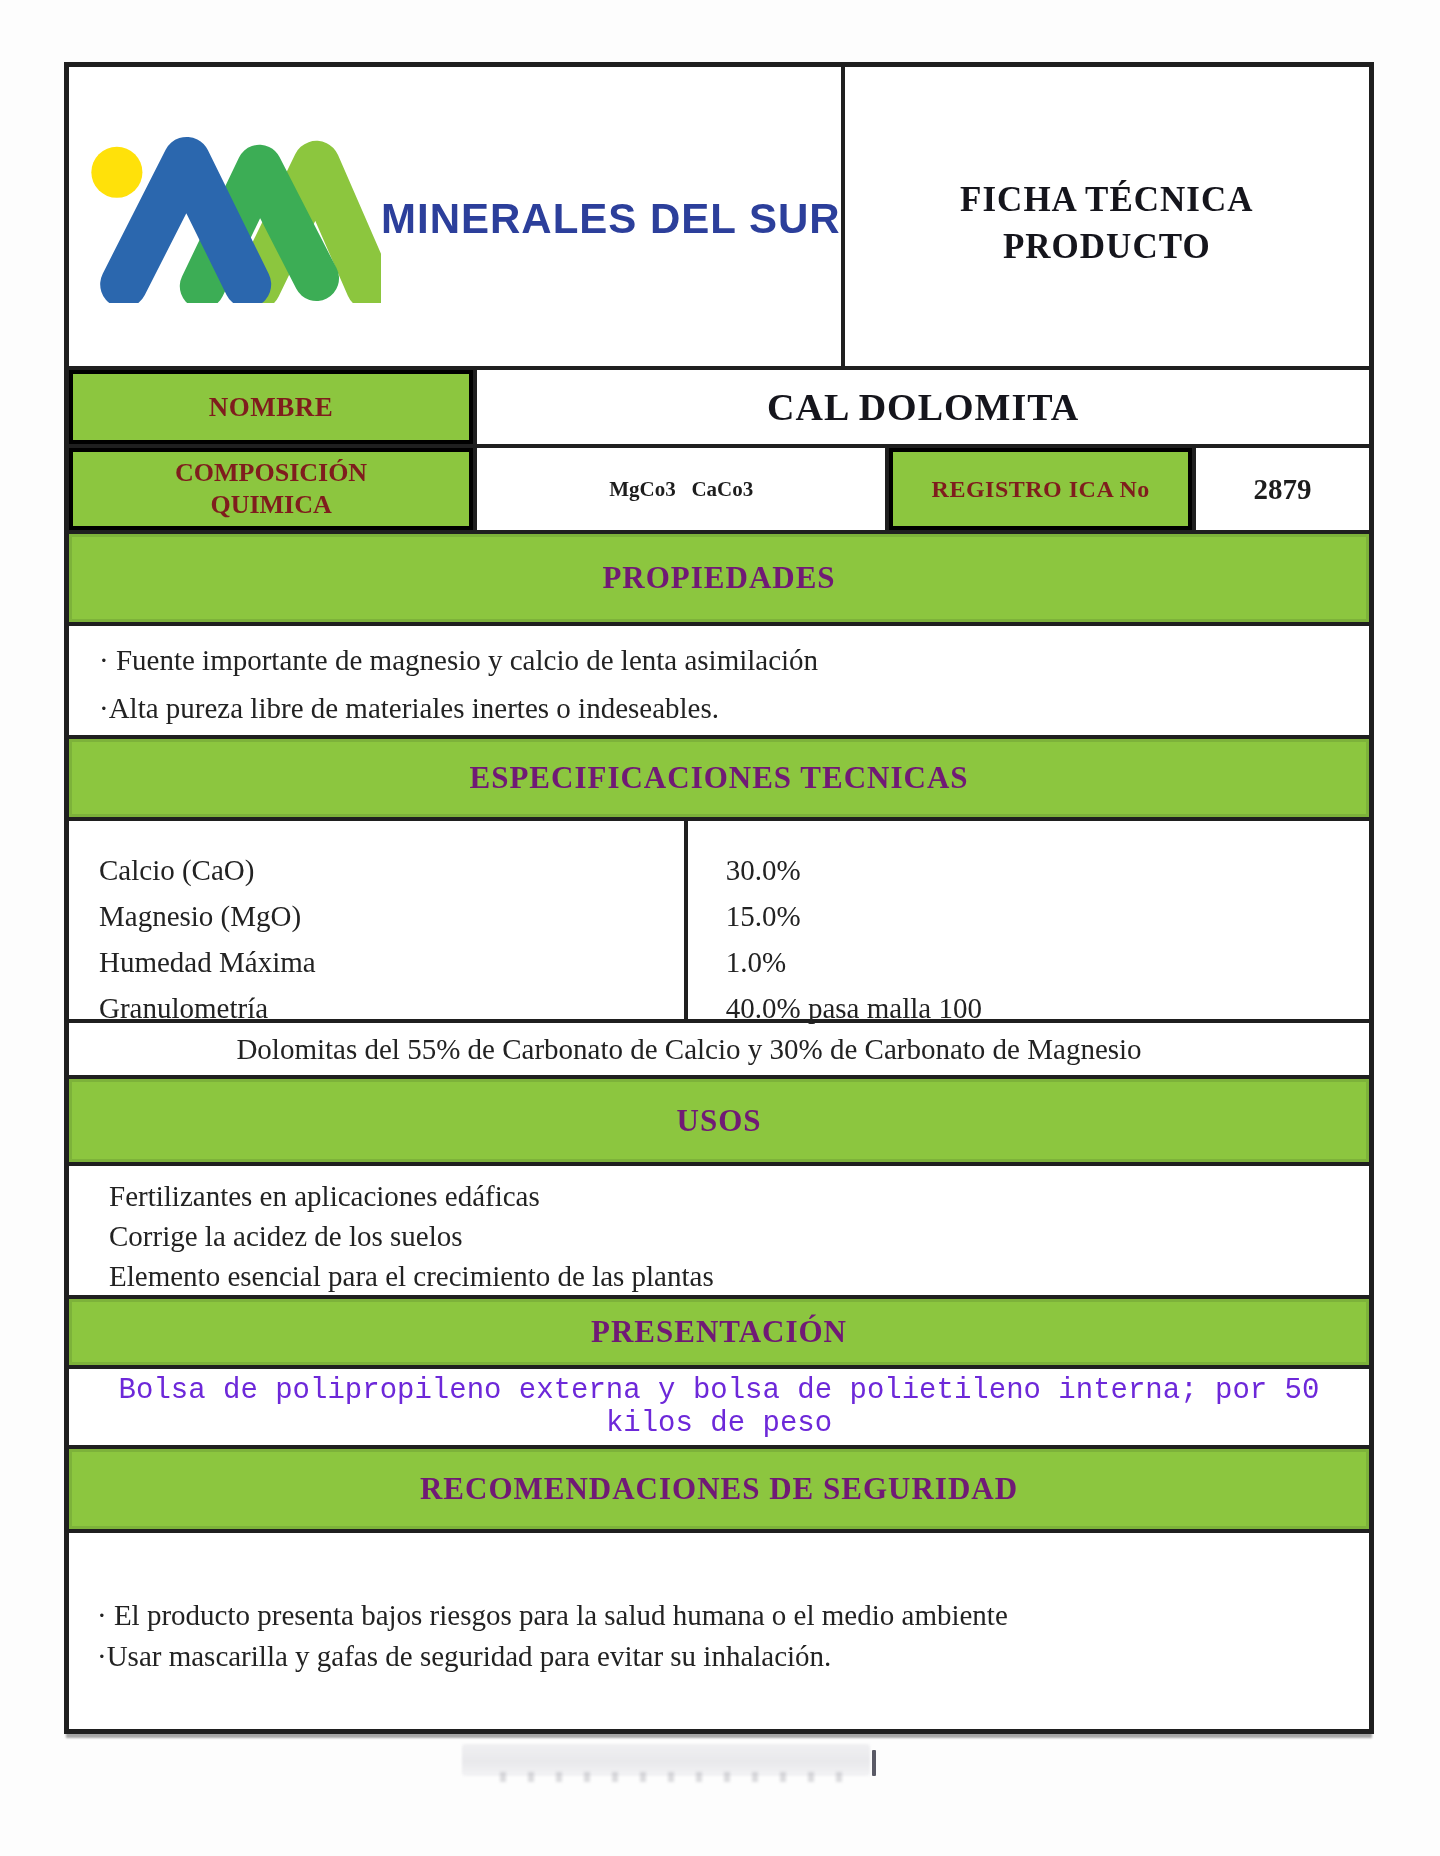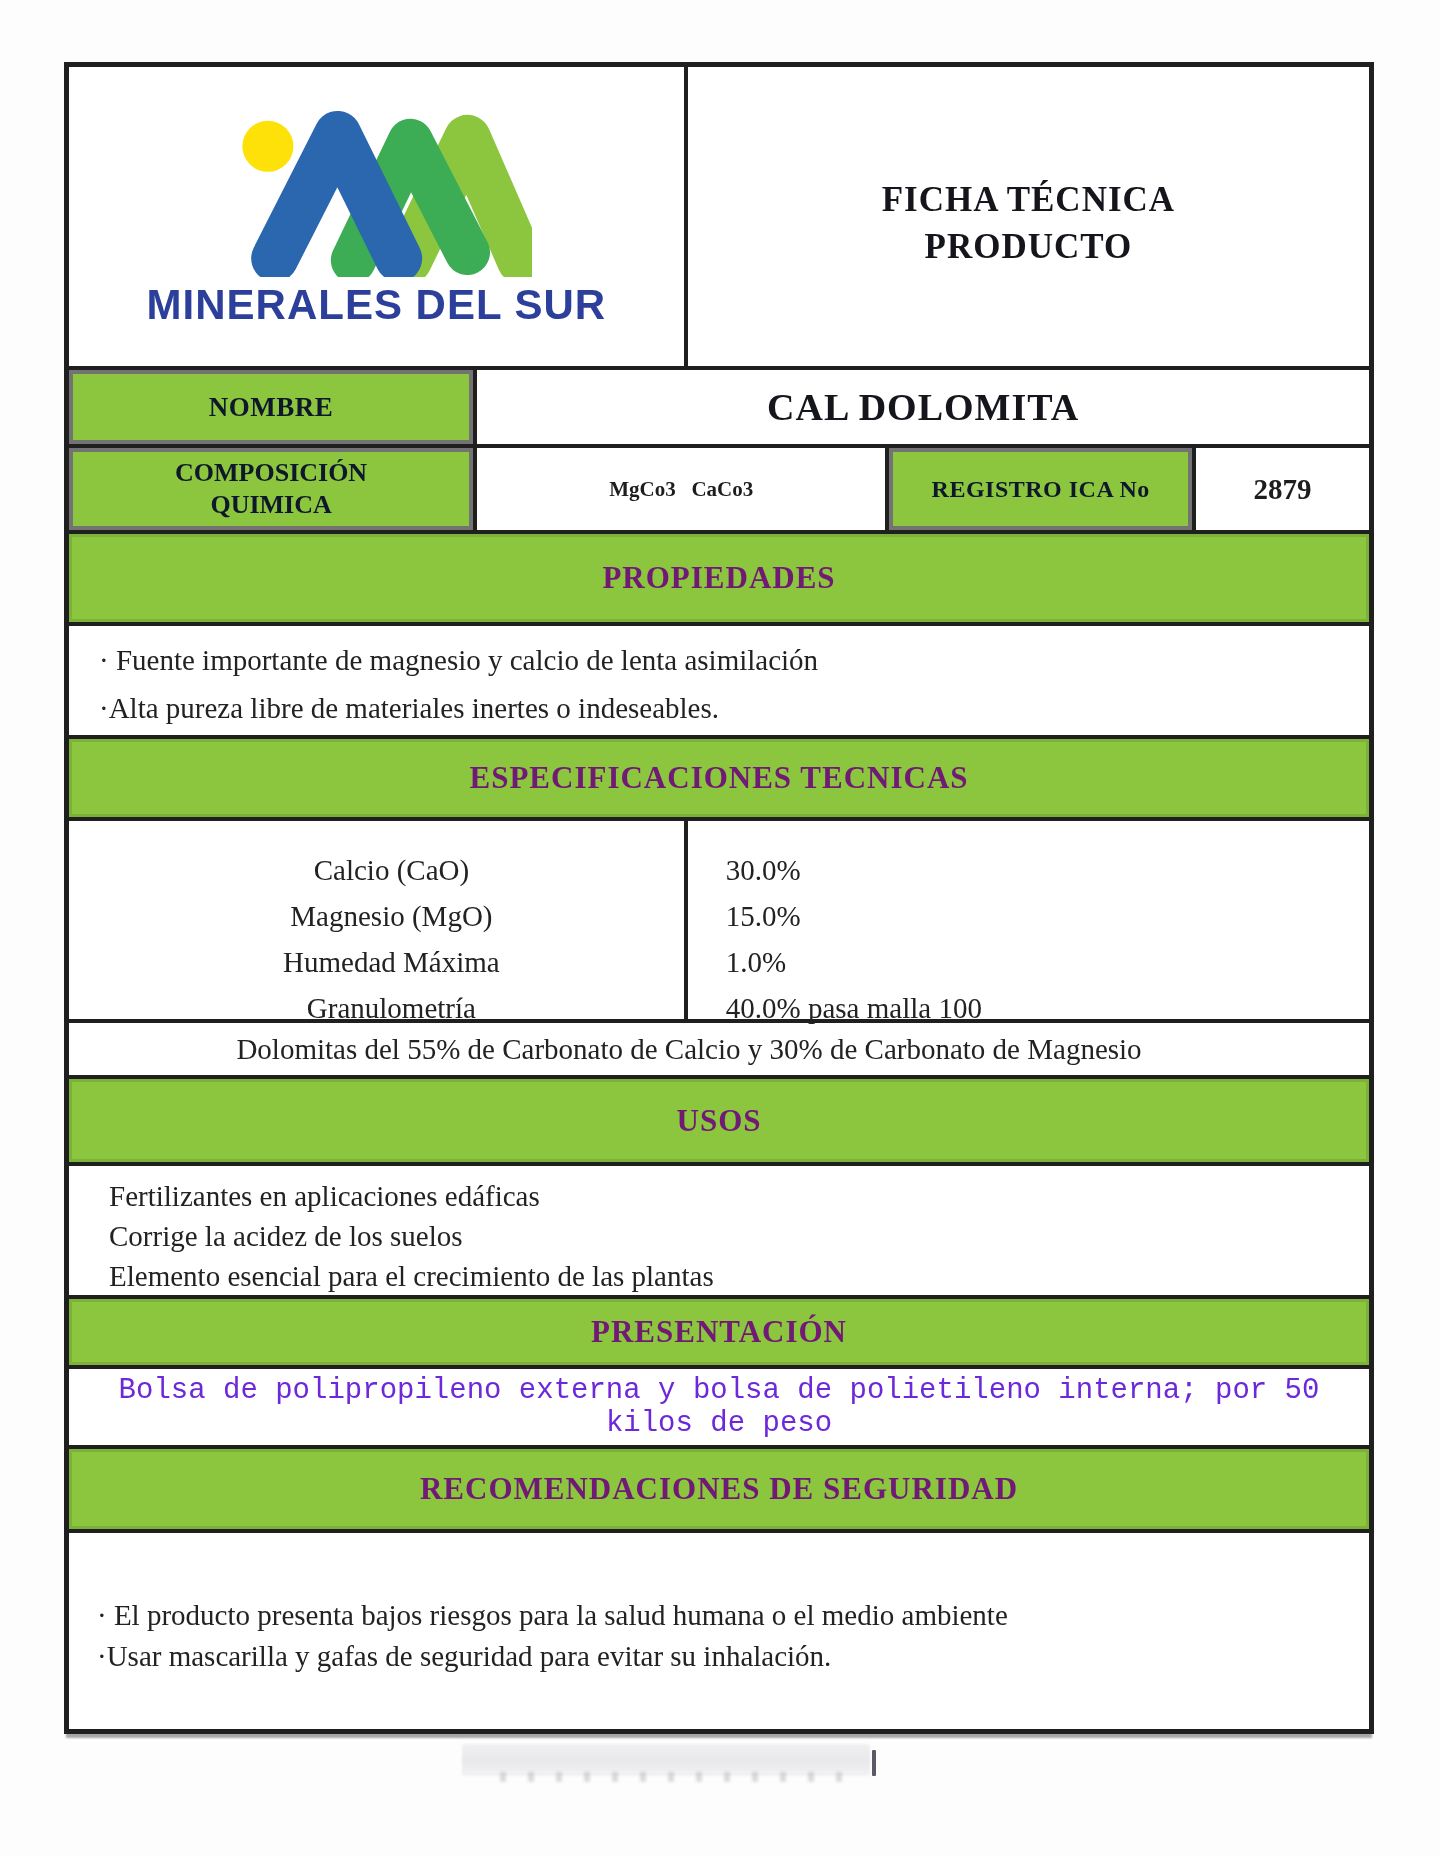--- a/index.html
+++ b/index.html
@@ -24,7 +24,7 @@
 
   
   .r-header { height:299px; }
-  .logo-cell { flex:0 0 47.6%; border-right:4px solid #1f1f1f; flex-direction:column; justify-content:center; }
+  .logo-cell { flex:0 0 47.6%; border-right:4px solid #1f1f1f; flex-direction:row; justify-content:center; }
   .logo-art { width:312px; height:172px; display:block; }
   .wordmark {
     font-family:"Liberation Sans","DejaVu Sans",sans-serif;

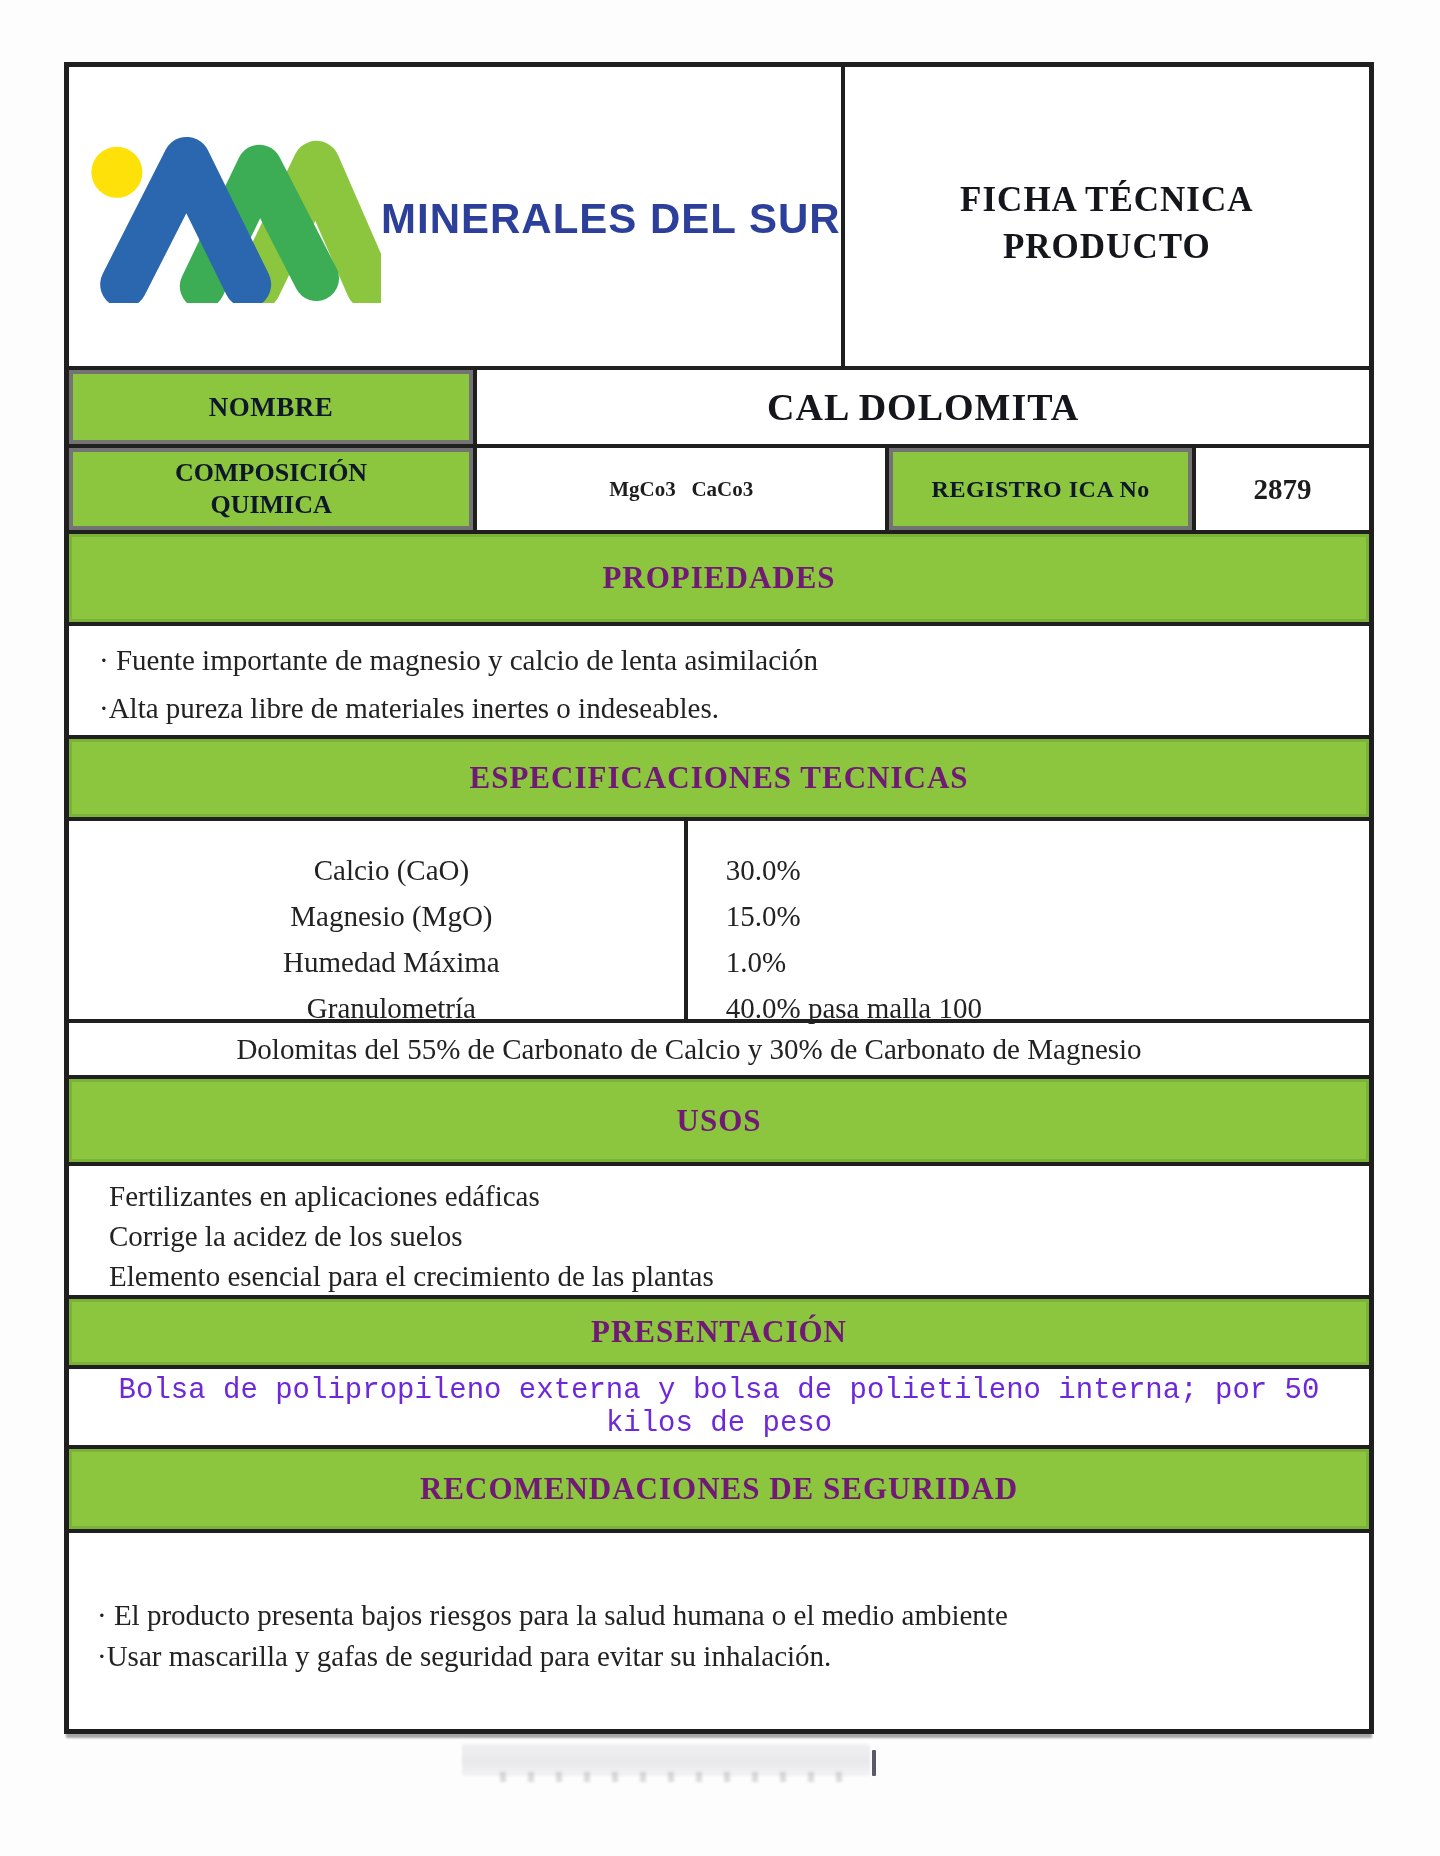--- a/index.html
+++ b/index.html
@@ -40,8 +40,8 @@
   
   .green-cell {
     background:#8cc63f;
-    border:4px solid #737373;
-    color:#0f172a; font-weight:bold; text-align:center;
+    border:4px solid #000000;
+    color:#7f1d1d; font-weight:bold; text-align:center;
   }
   .banner {
     height:100%; width:100%;

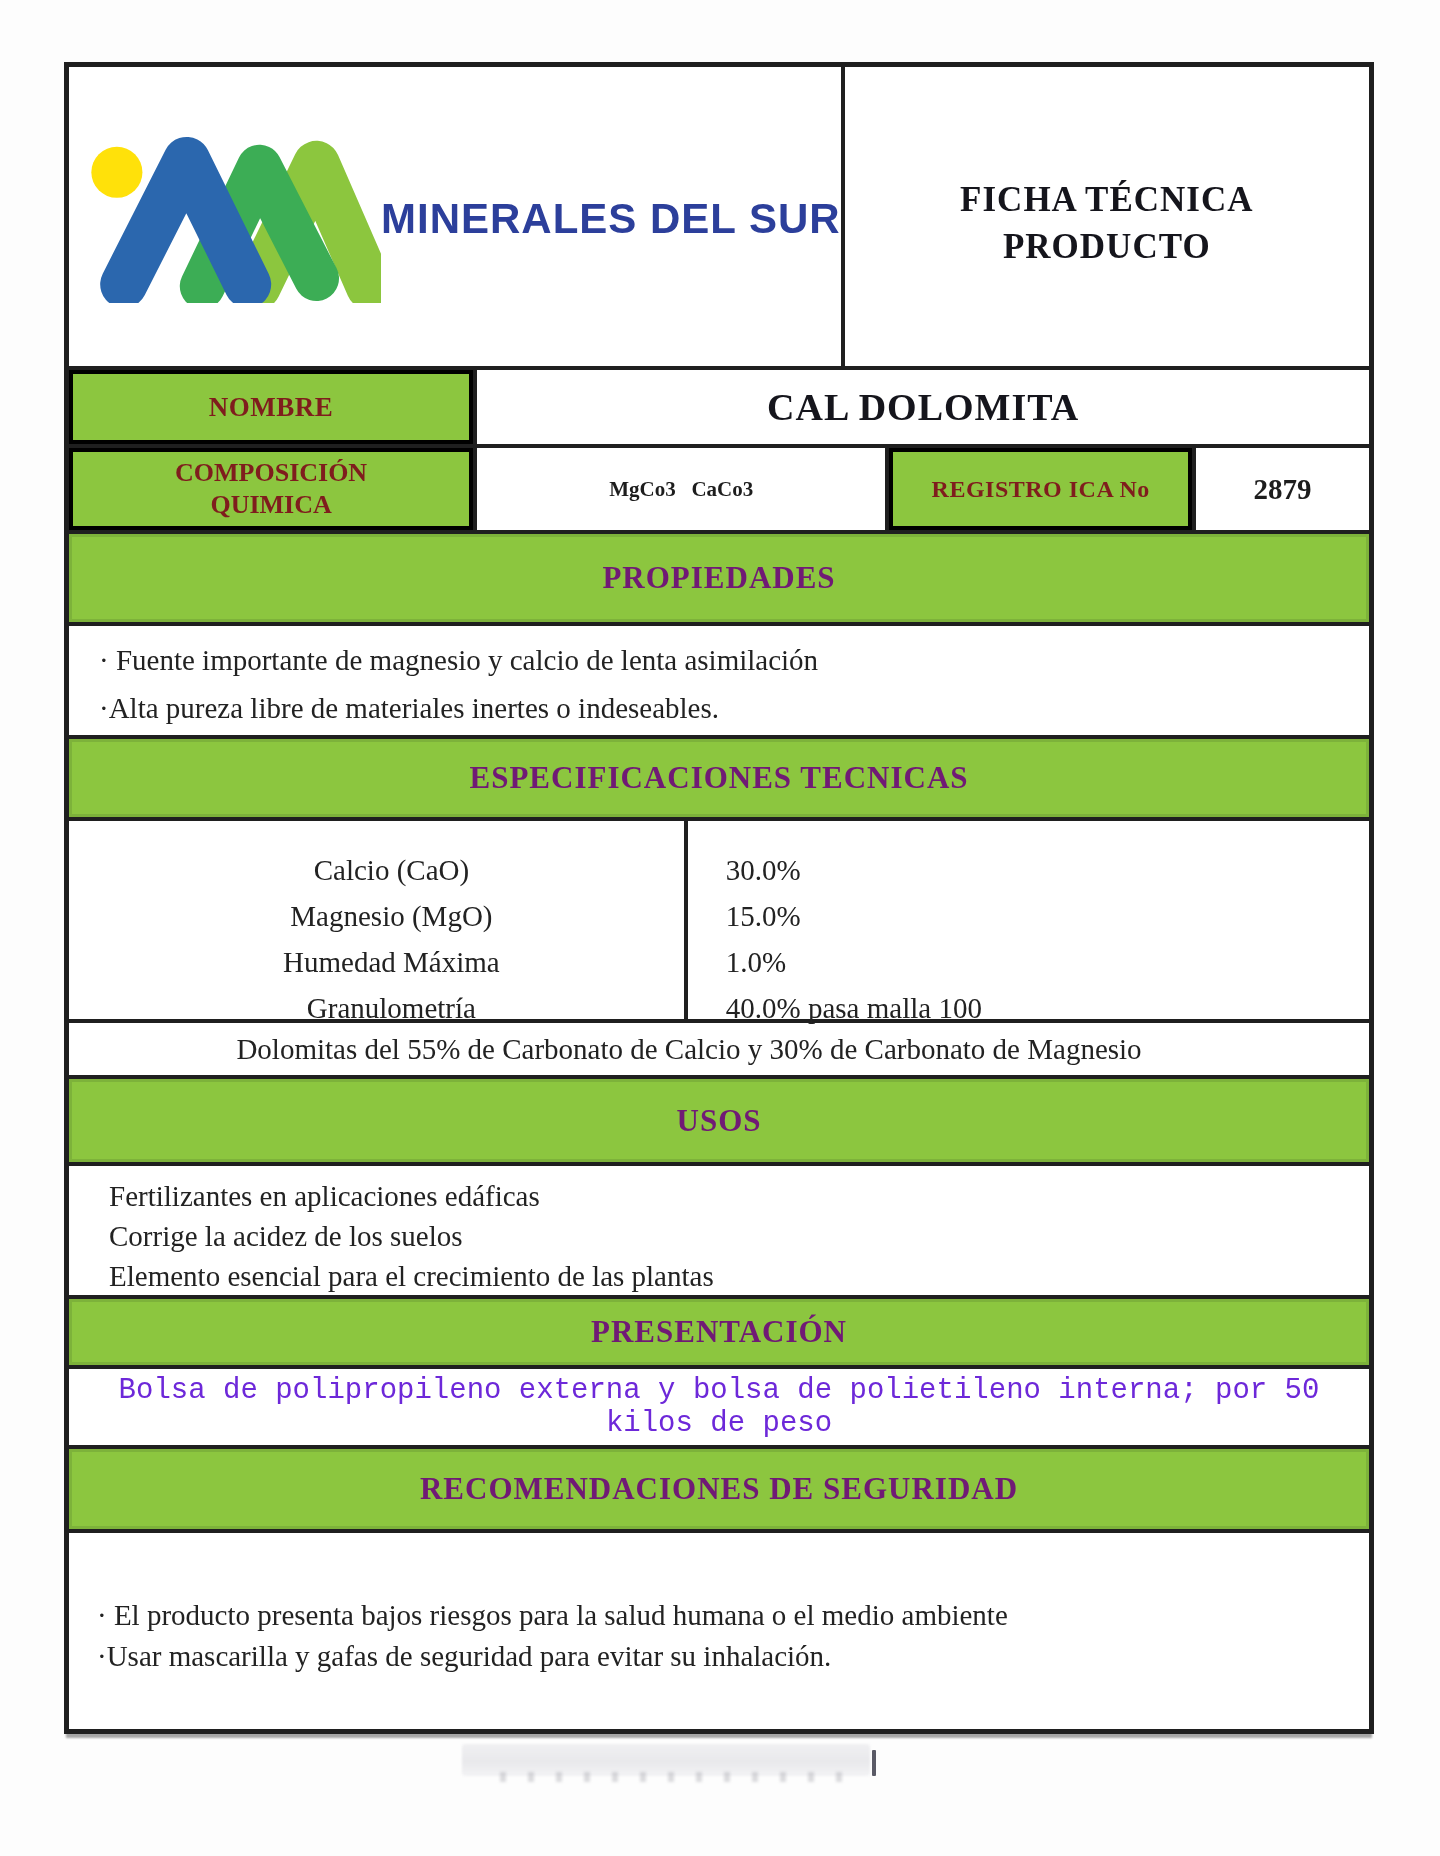--- a/index.html
+++ b/index.html
@@ -77,7 +77,7 @@
   .r-specs { height:202px; }
   .specs-left  { flex:0 0 47.6%; border-right:4px solid #1f1f1f; }
   .specs-col { display:flex; flex-direction:column; justify-content:flex-start; padding-top:26px; }
-  .specs-left  { padding-left:30px;text-align:center; }
+  .specs-left  { padding-left:30px; }
   .specs-right { flex:1; padding-left:38px; }
   .spec-line { font-size:29px; line-height:46px; color:#222; white-space:nowrap; }
 

